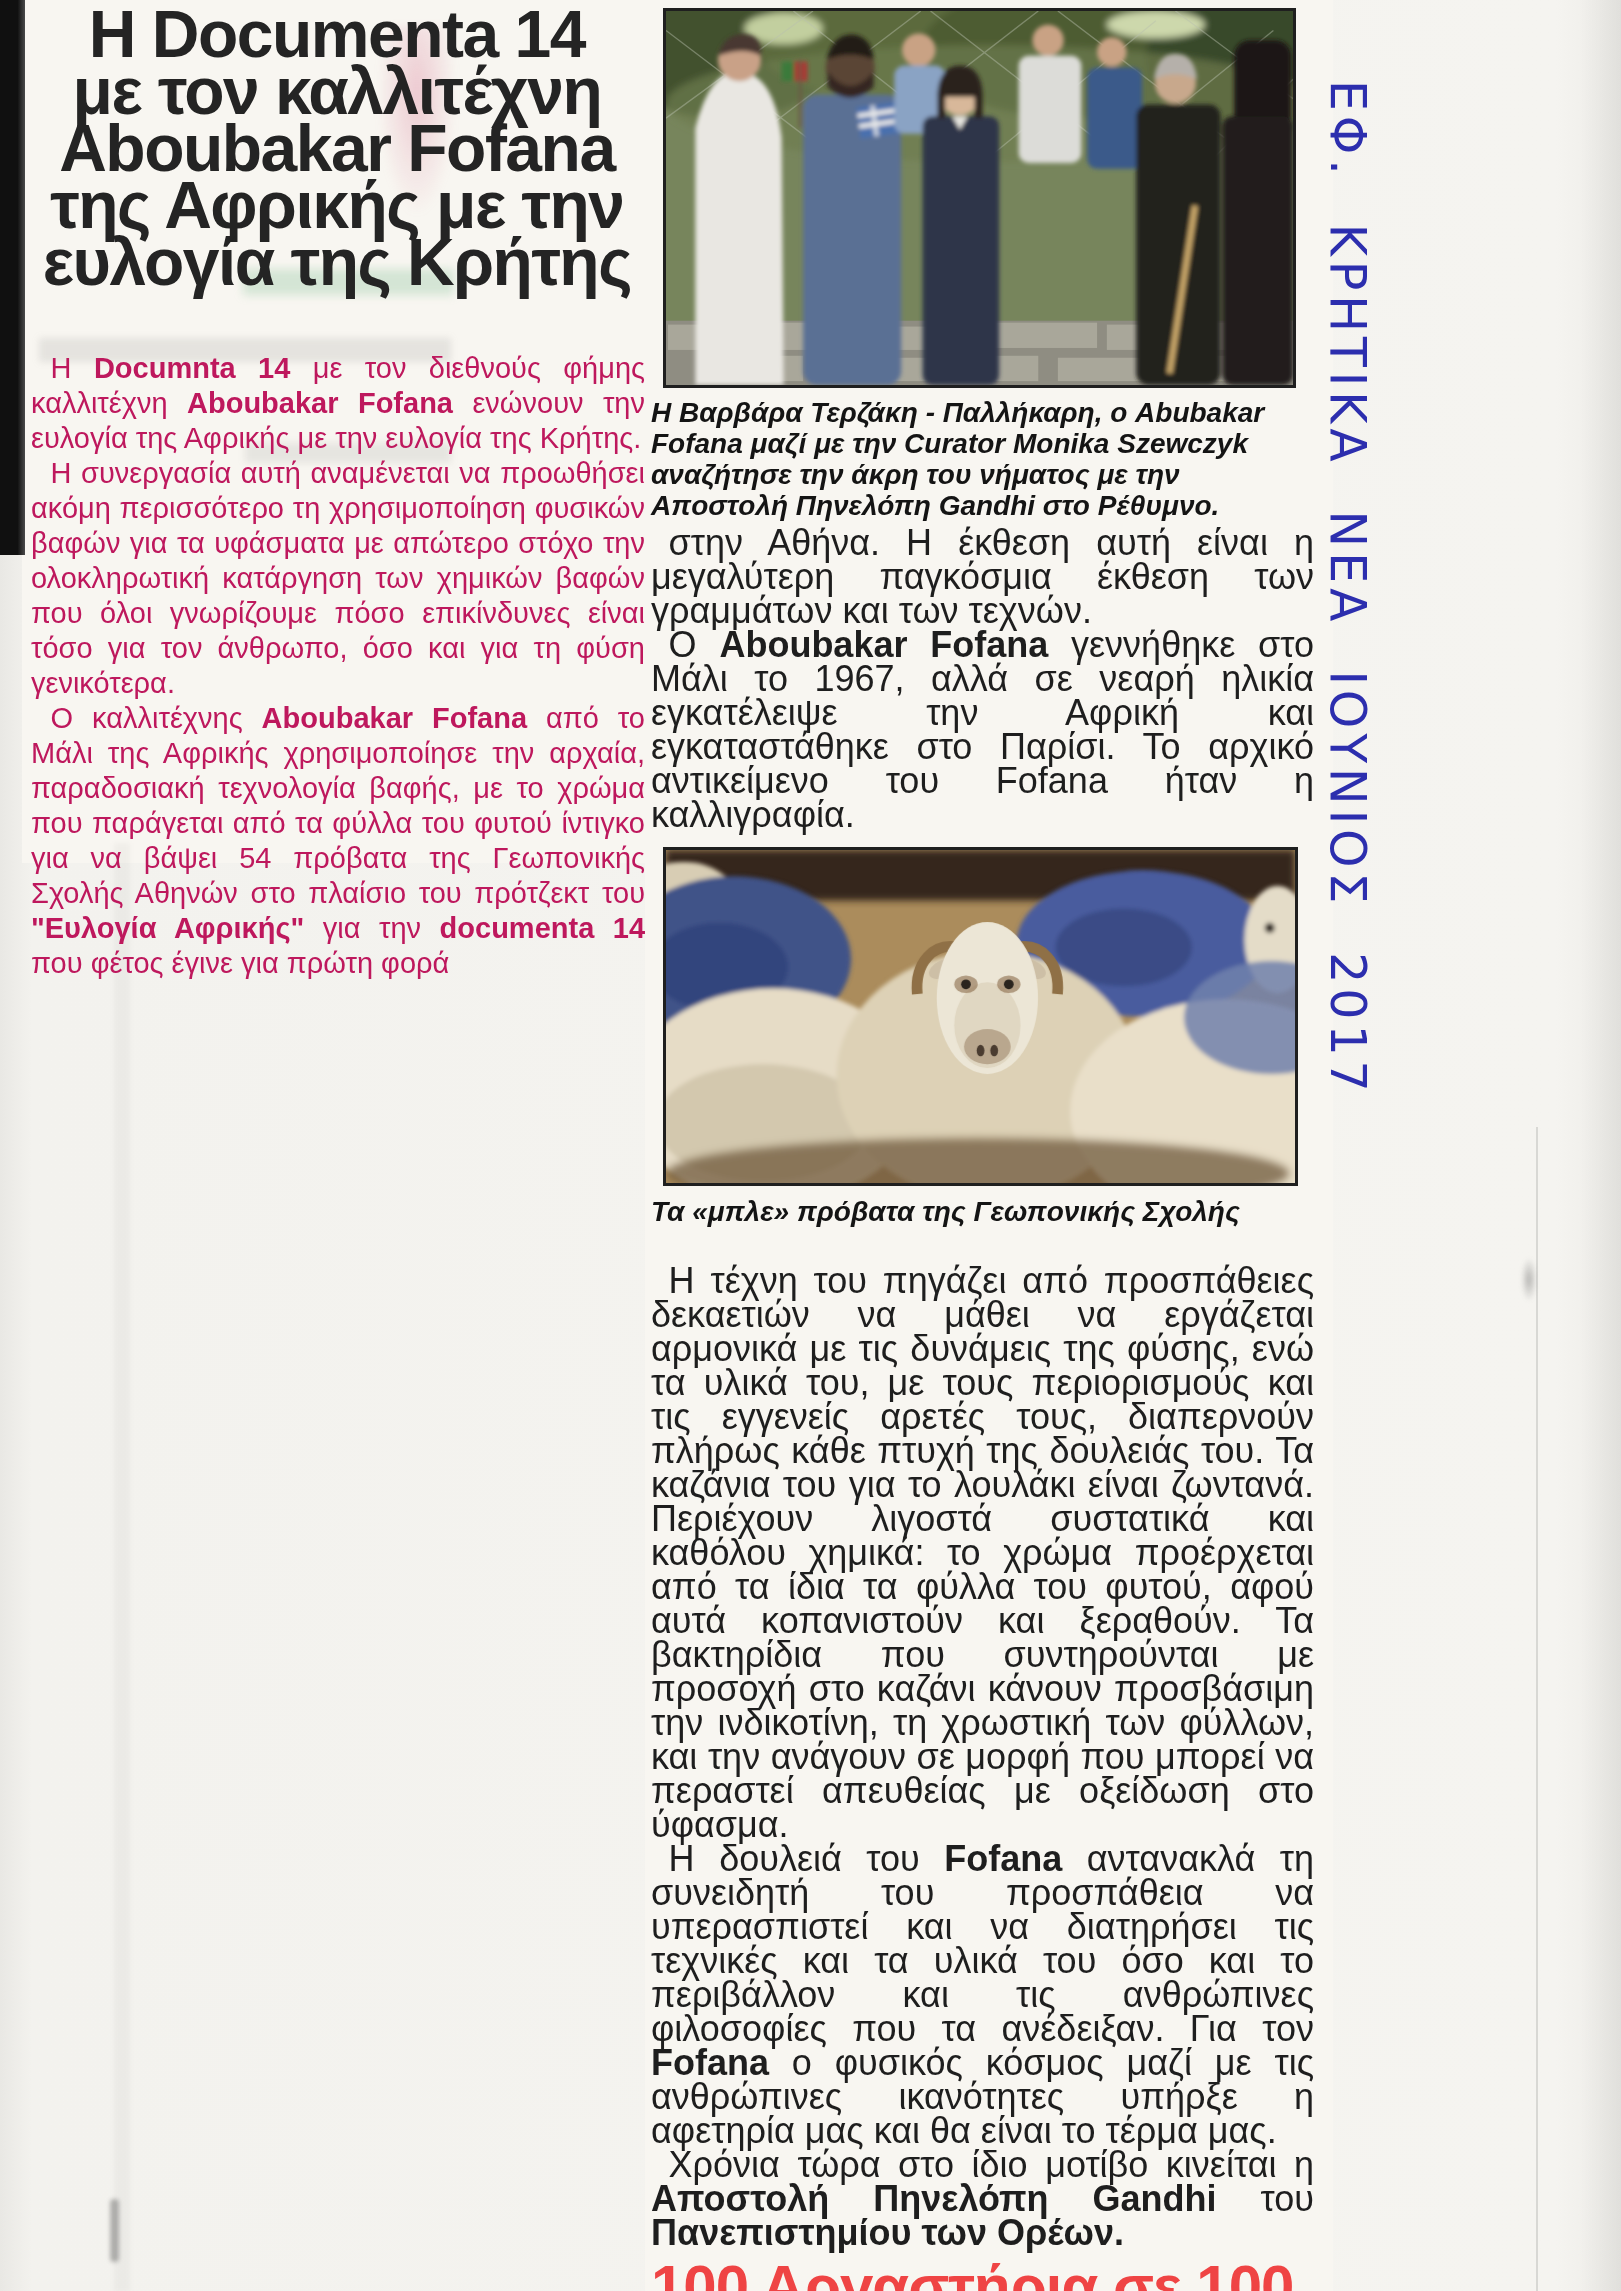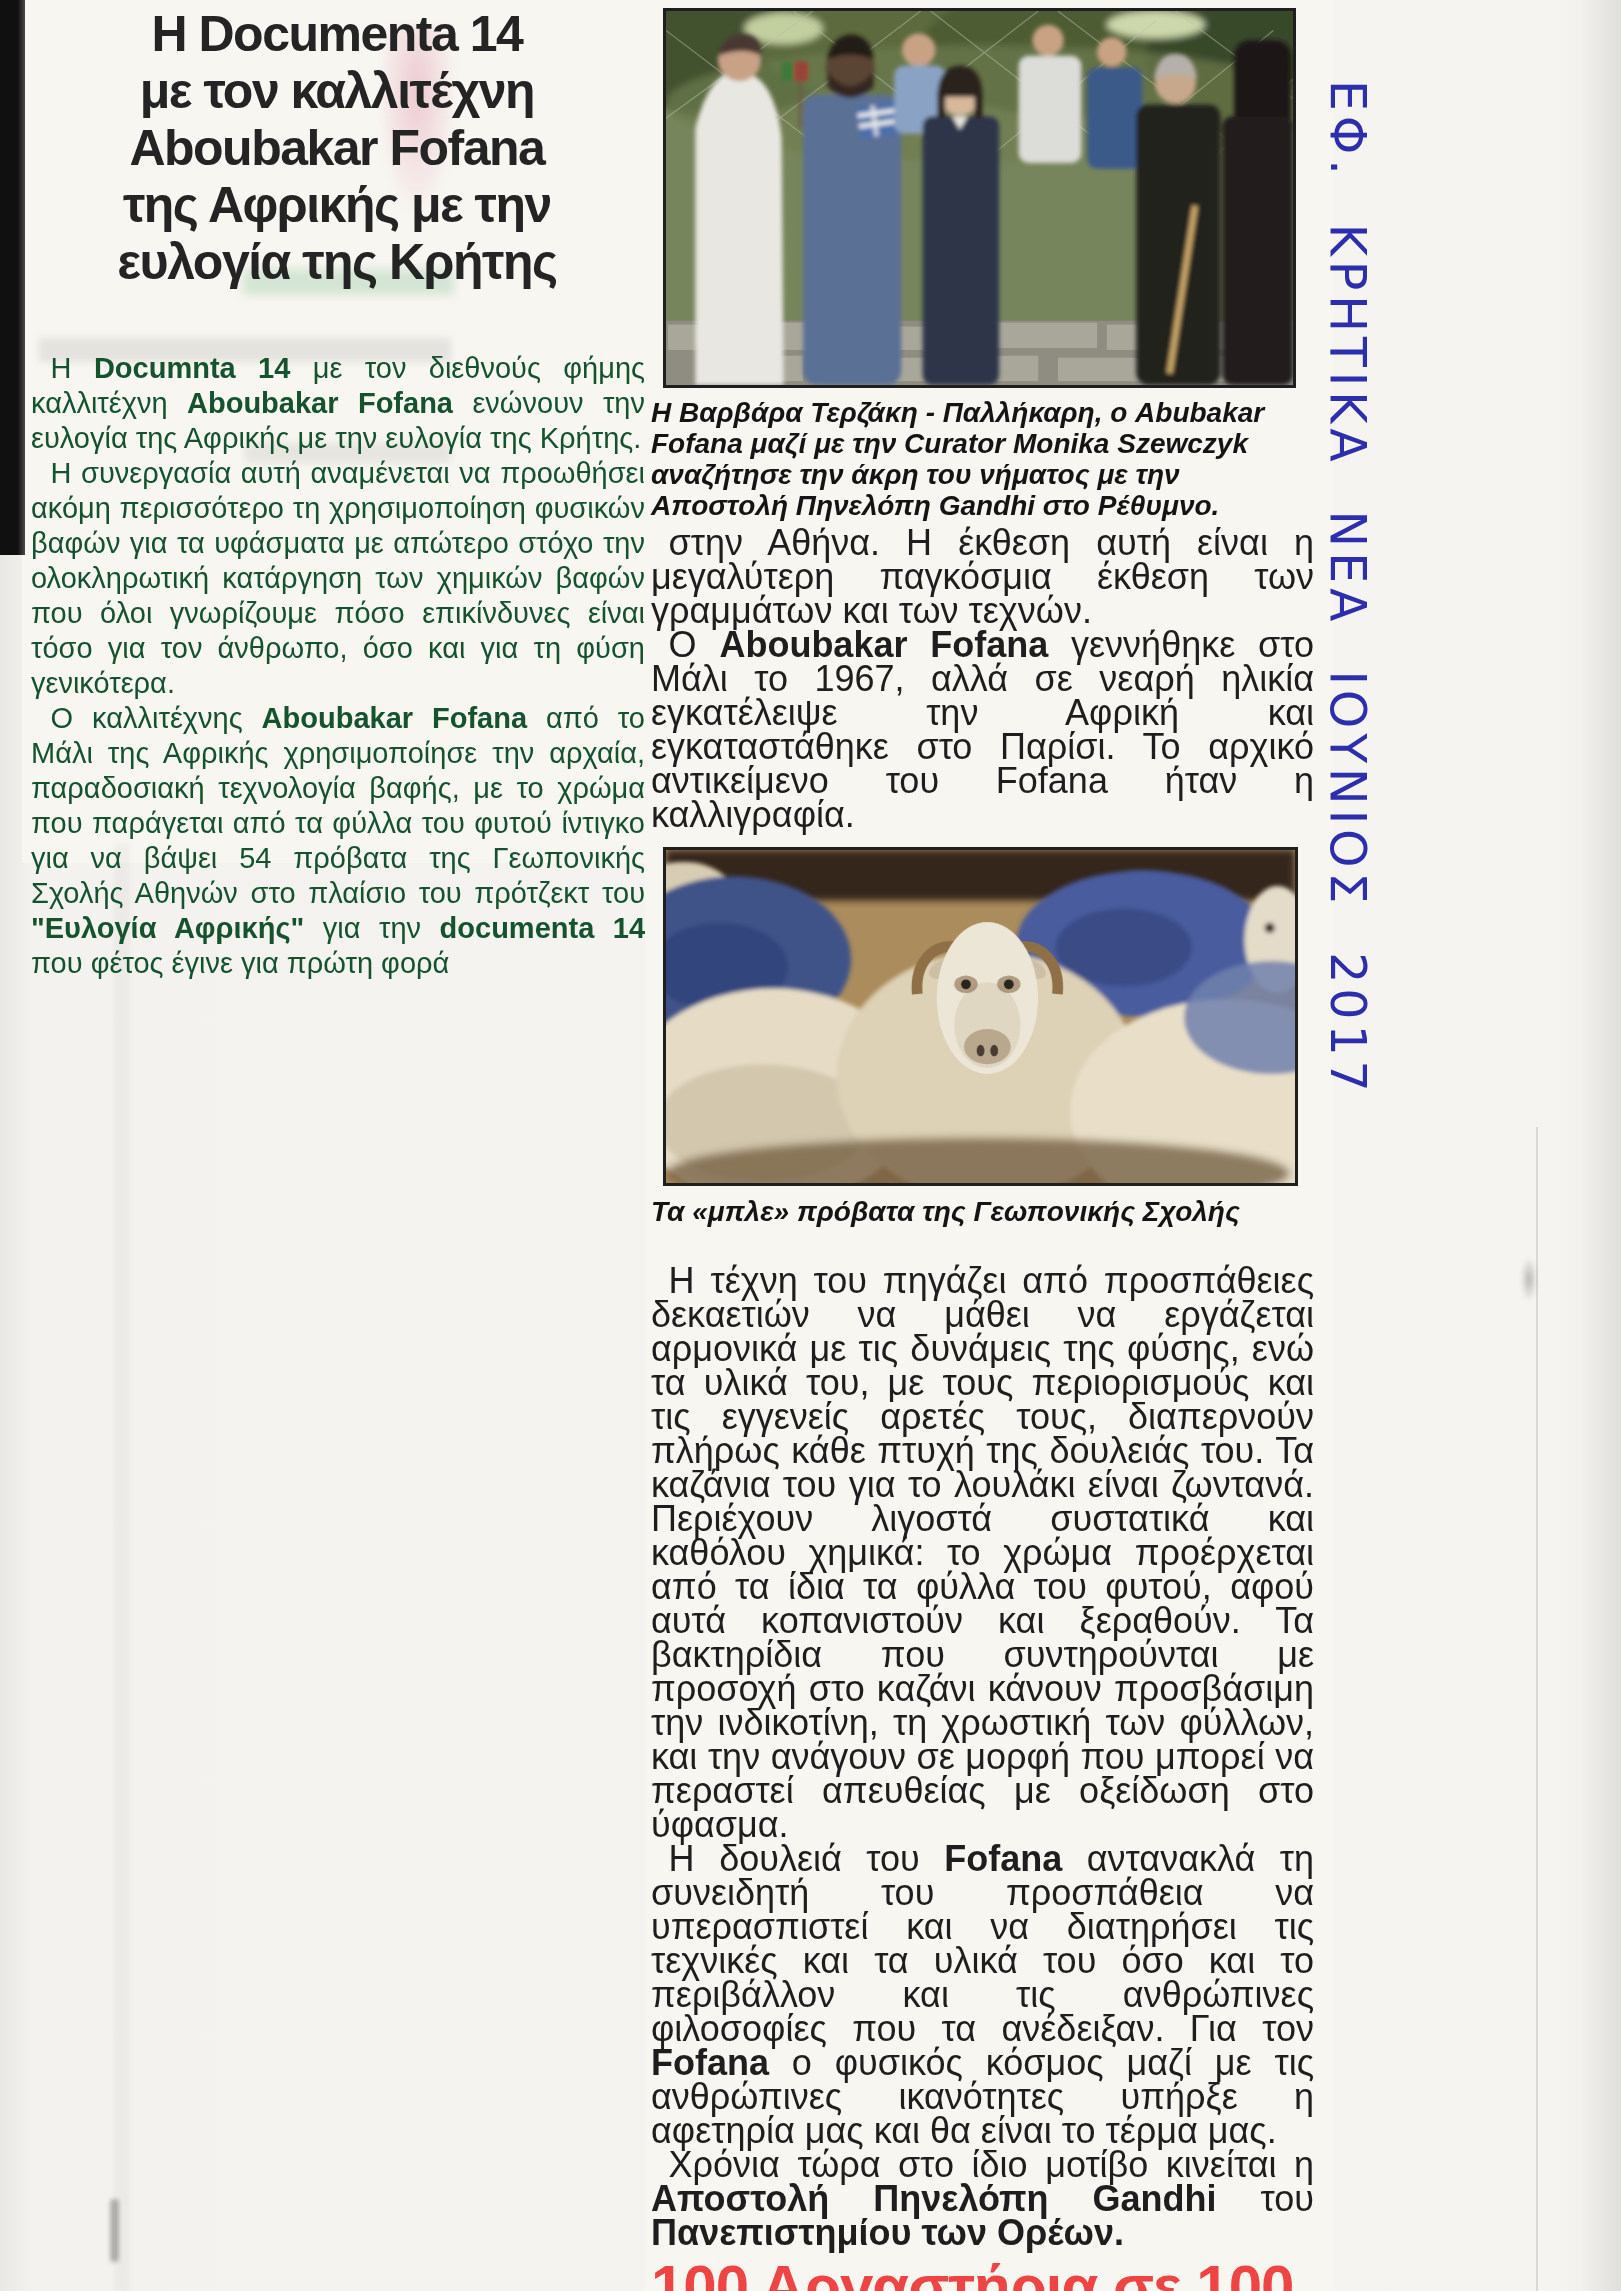--- a/index.html
+++ b/index.html
@@ -27,7 +27,7 @@
   .band-left{left:114px;top:843px;width:15.7px;height:1449px;background:rgba(0,0,0,.03);filter:blur(2.9px);}
   
   .headline{left:27.4px;top:5.9px;width:619px;text-align:center;font-weight:bold;
-    font-size:50px;line-height:57px;letter-spacing:-1.5px;color:#242424;}
+    font-size:66px;line-height:57px;letter-spacing:-1.5px;color:#242424;}
   
   .left-body{left:31px;top:351px;width:614px;font-size:29px;line-height:35px;text-align:justify;color:#14532d;}
   .left-body p{margin:0;text-indent:19.6px;}

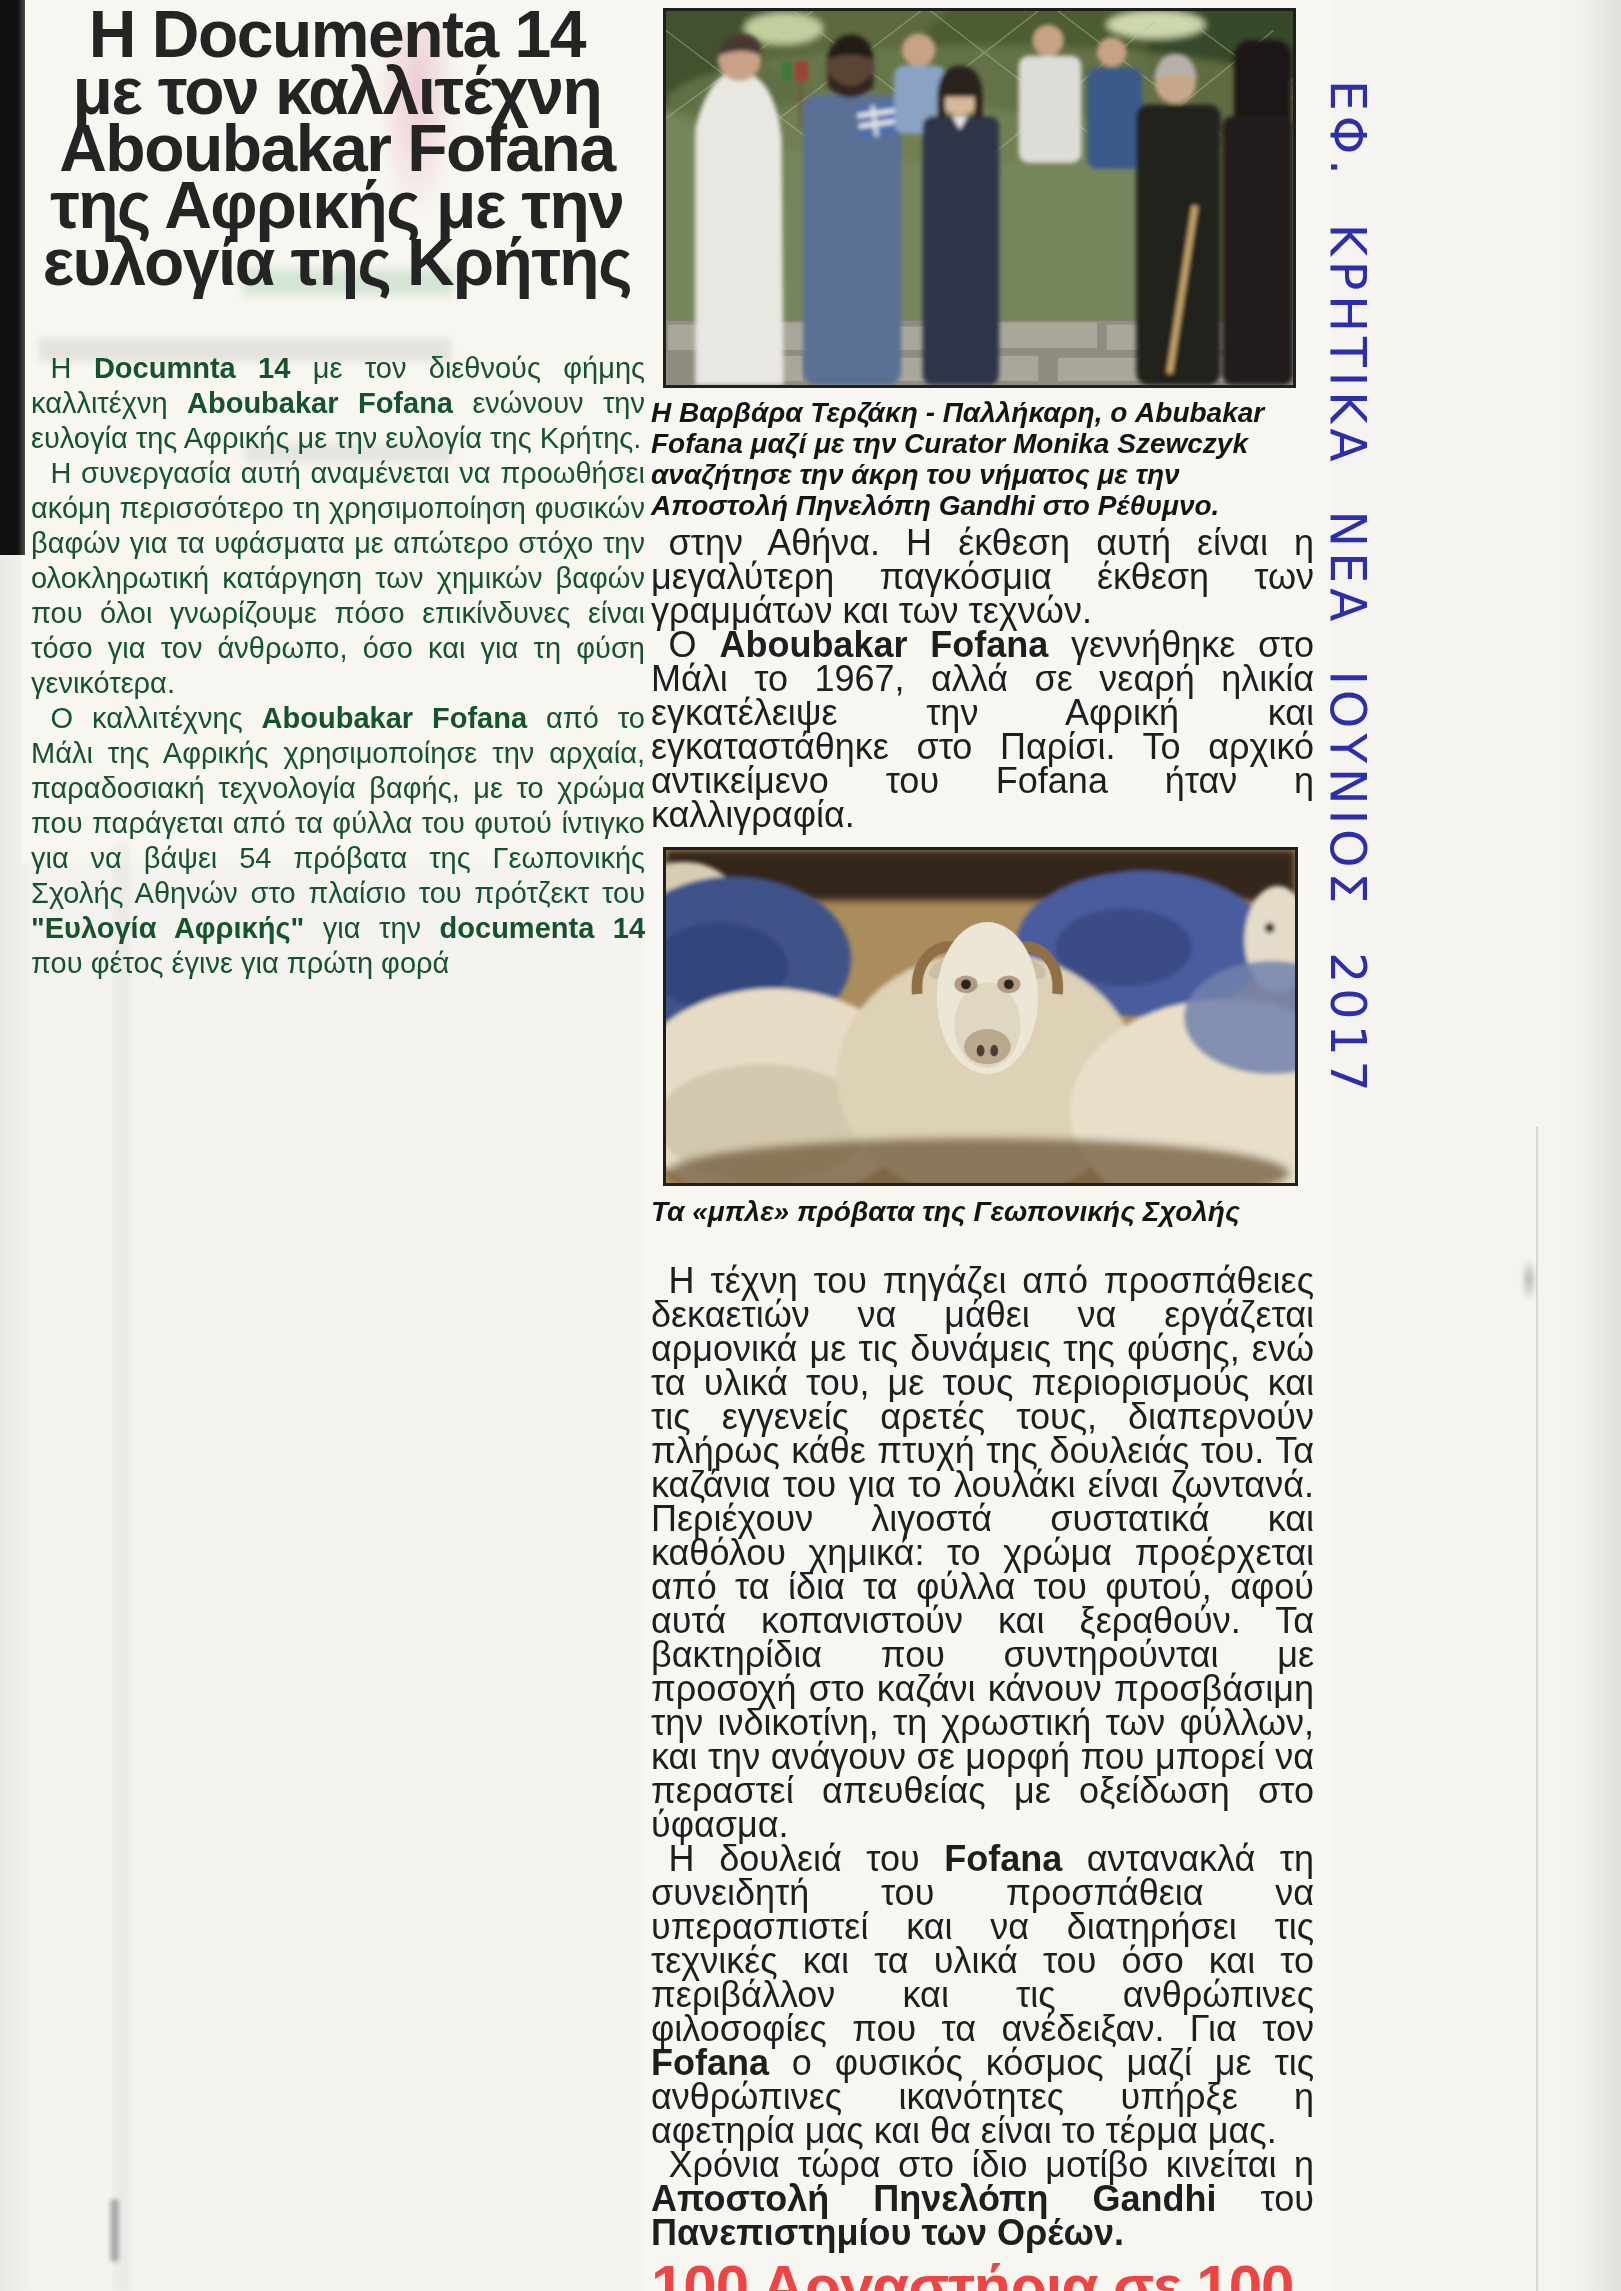--- a/index.html
+++ b/index.html
@@ -29,7 +29,7 @@
   .headline{left:27.4px;top:5.9px;width:619px;text-align:center;font-weight:bold;
     font-size:66px;line-height:57px;letter-spacing:-1.5px;color:#242424;}
   
-  .left-body{left:31px;top:351px;width:614px;font-size:29px;line-height:35px;text-align:justify;color:#14532d;}
+  .left-body{left:31px;top:351px;width:614px;font-size:29px;line-height:35px;text-align:justify;color:#be185d;}
   .left-body p{margin:0;text-indent:19.6px;}
   .bold{font-weight:bold;}
   

